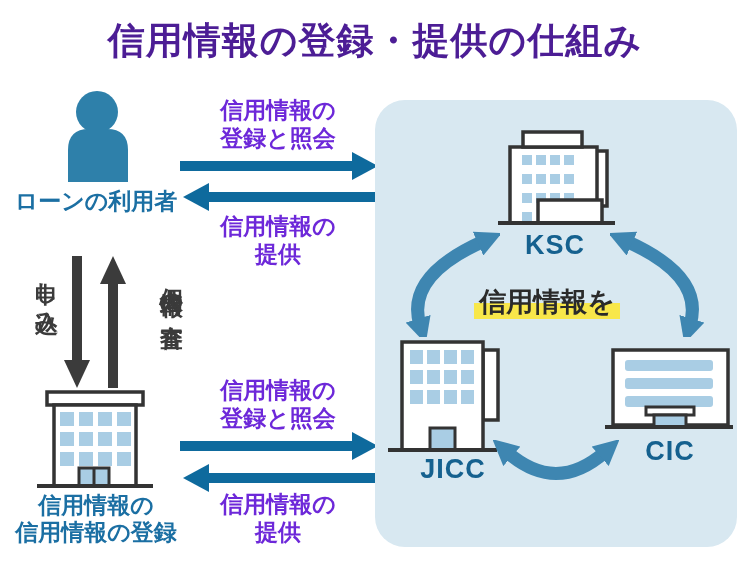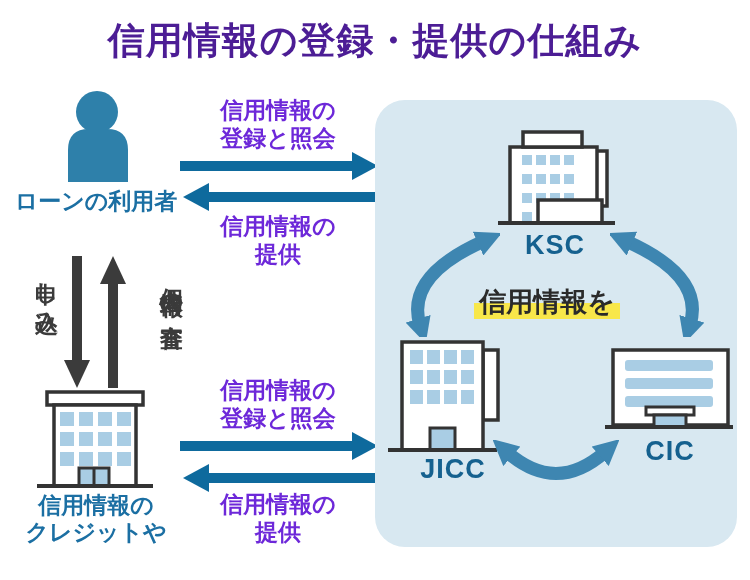--- a/index.html
+++ b/index.html
@@ -102,7 +102,7 @@
 
   <div class="abs lbl blue-lbl" style="left:0; top:492px; width:192px;">
     <span>信用情報の</span>
-    <span>クレジットや</span>
+    <span>信用情報の登録</span>
   </div>
 
   <div class="abs lbl flow-lbl" style="left:198px; top:376px; width:160px;">

